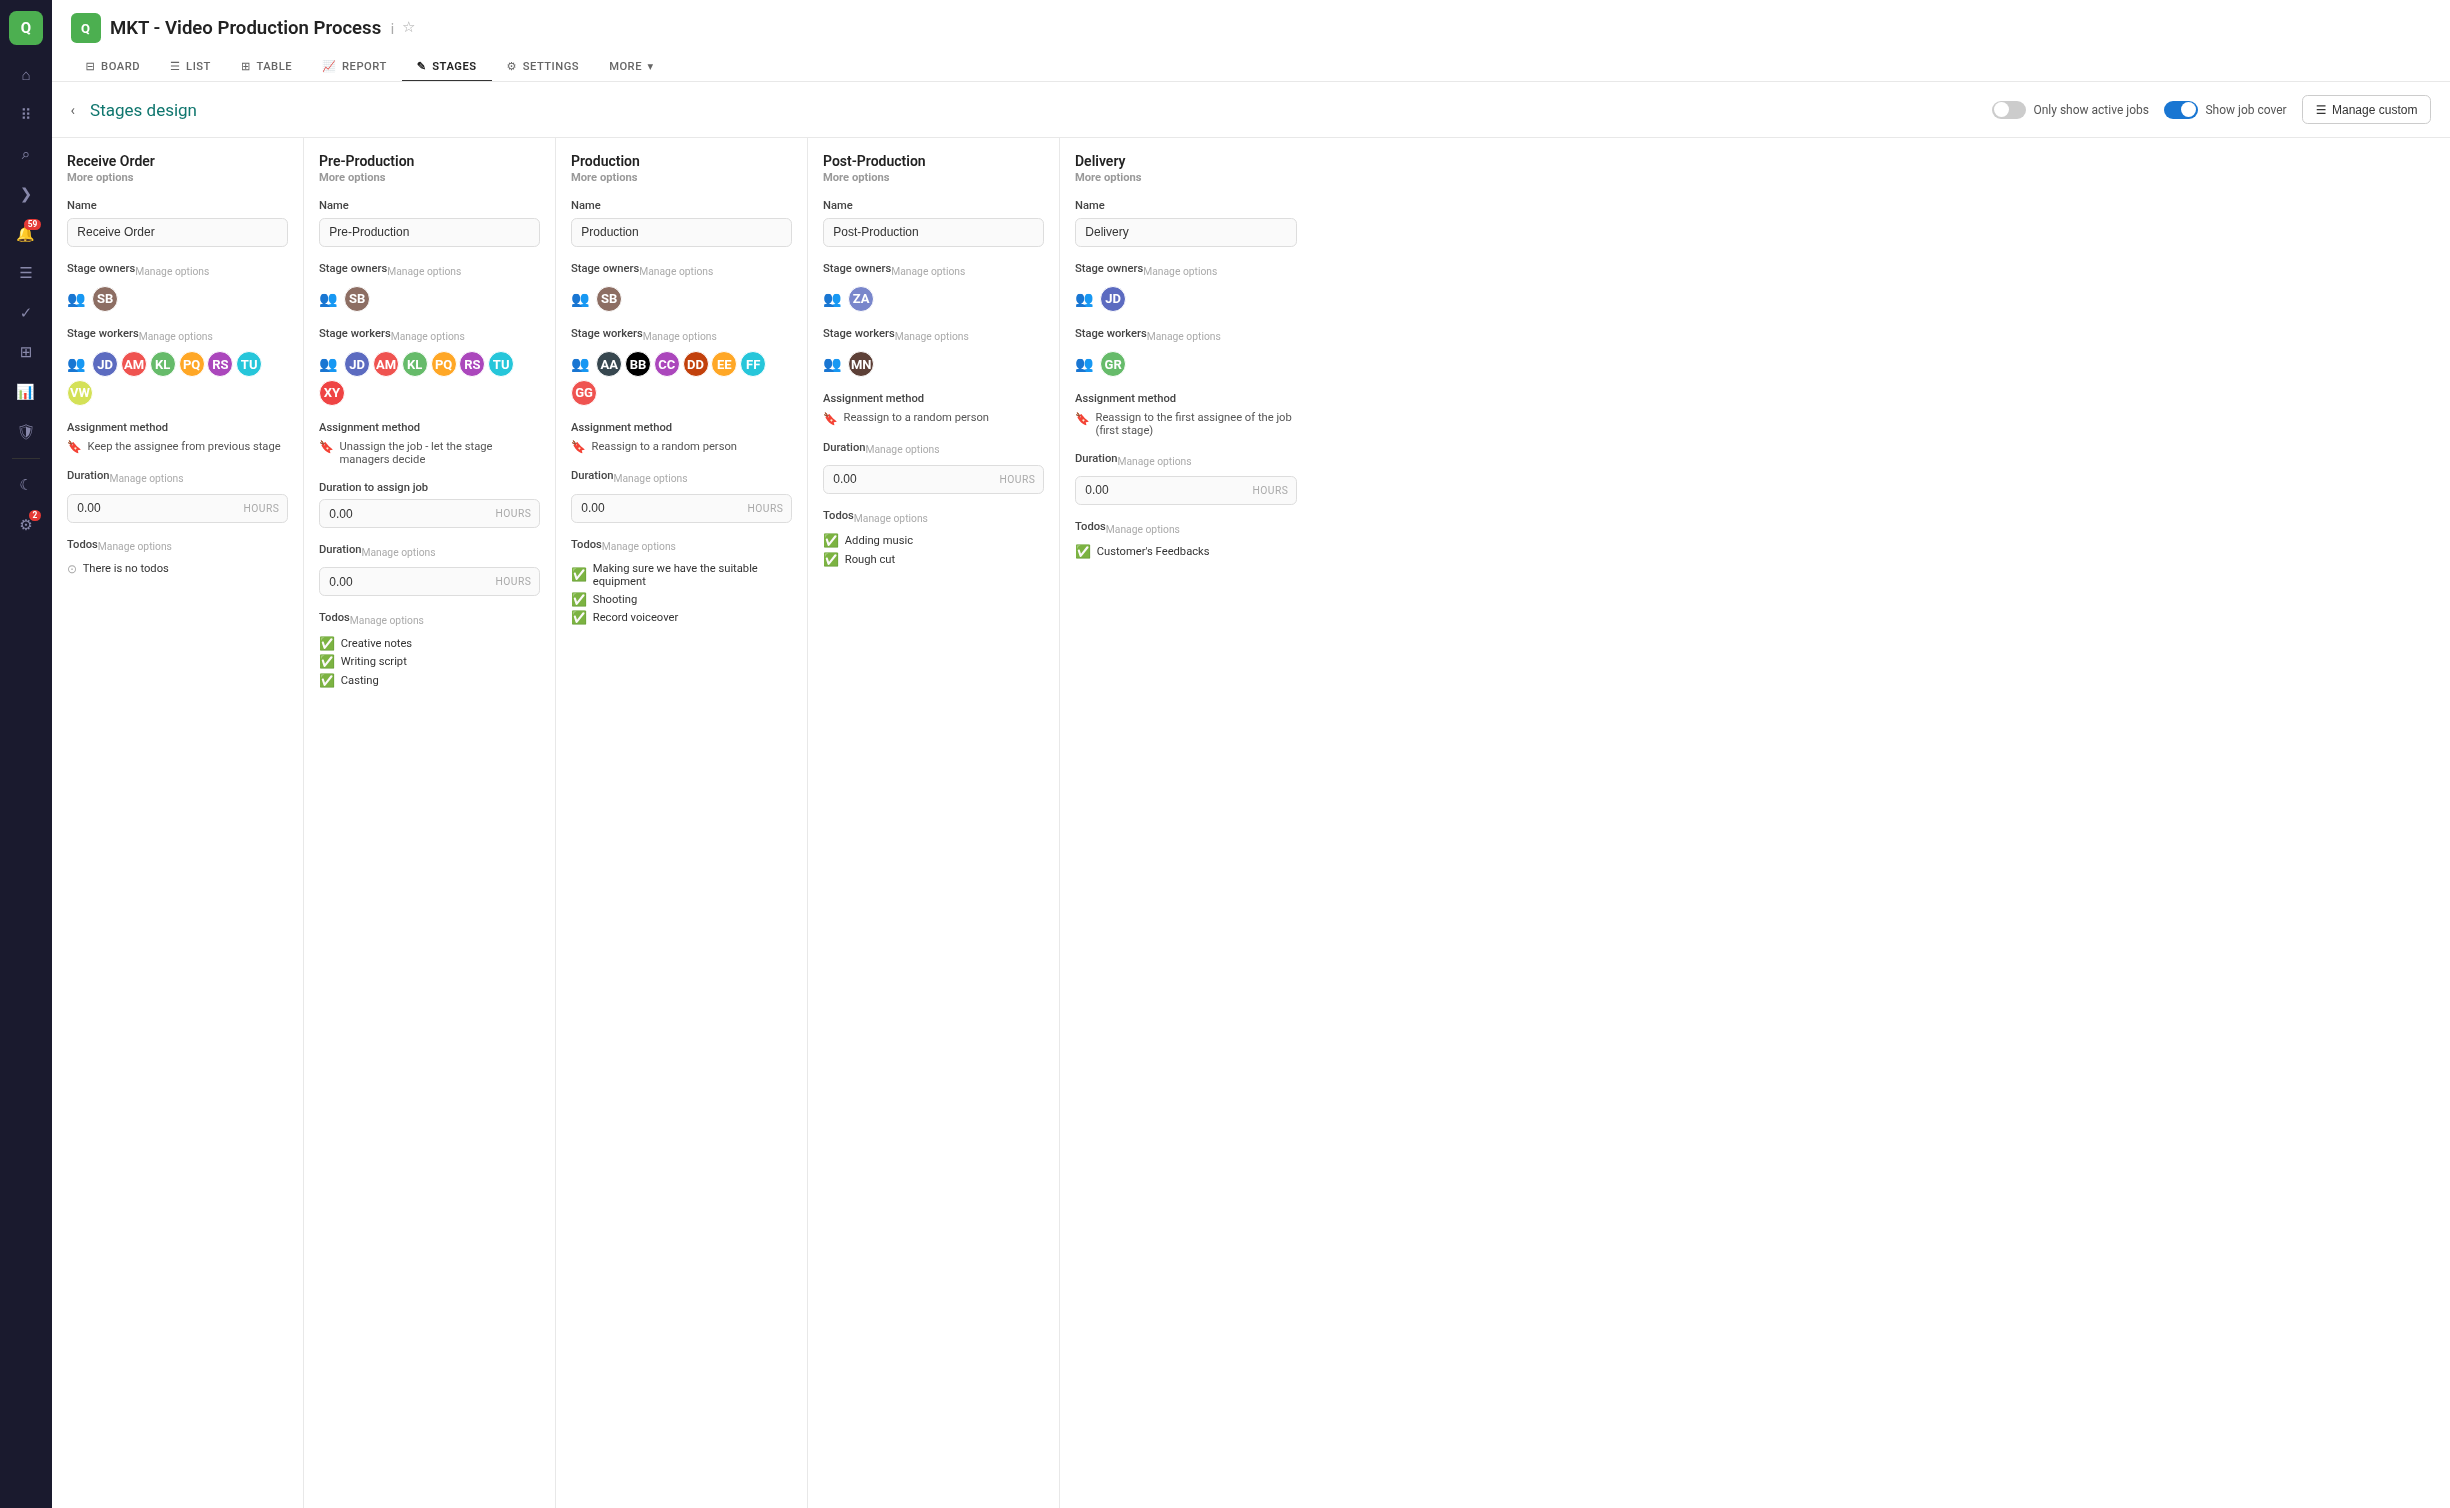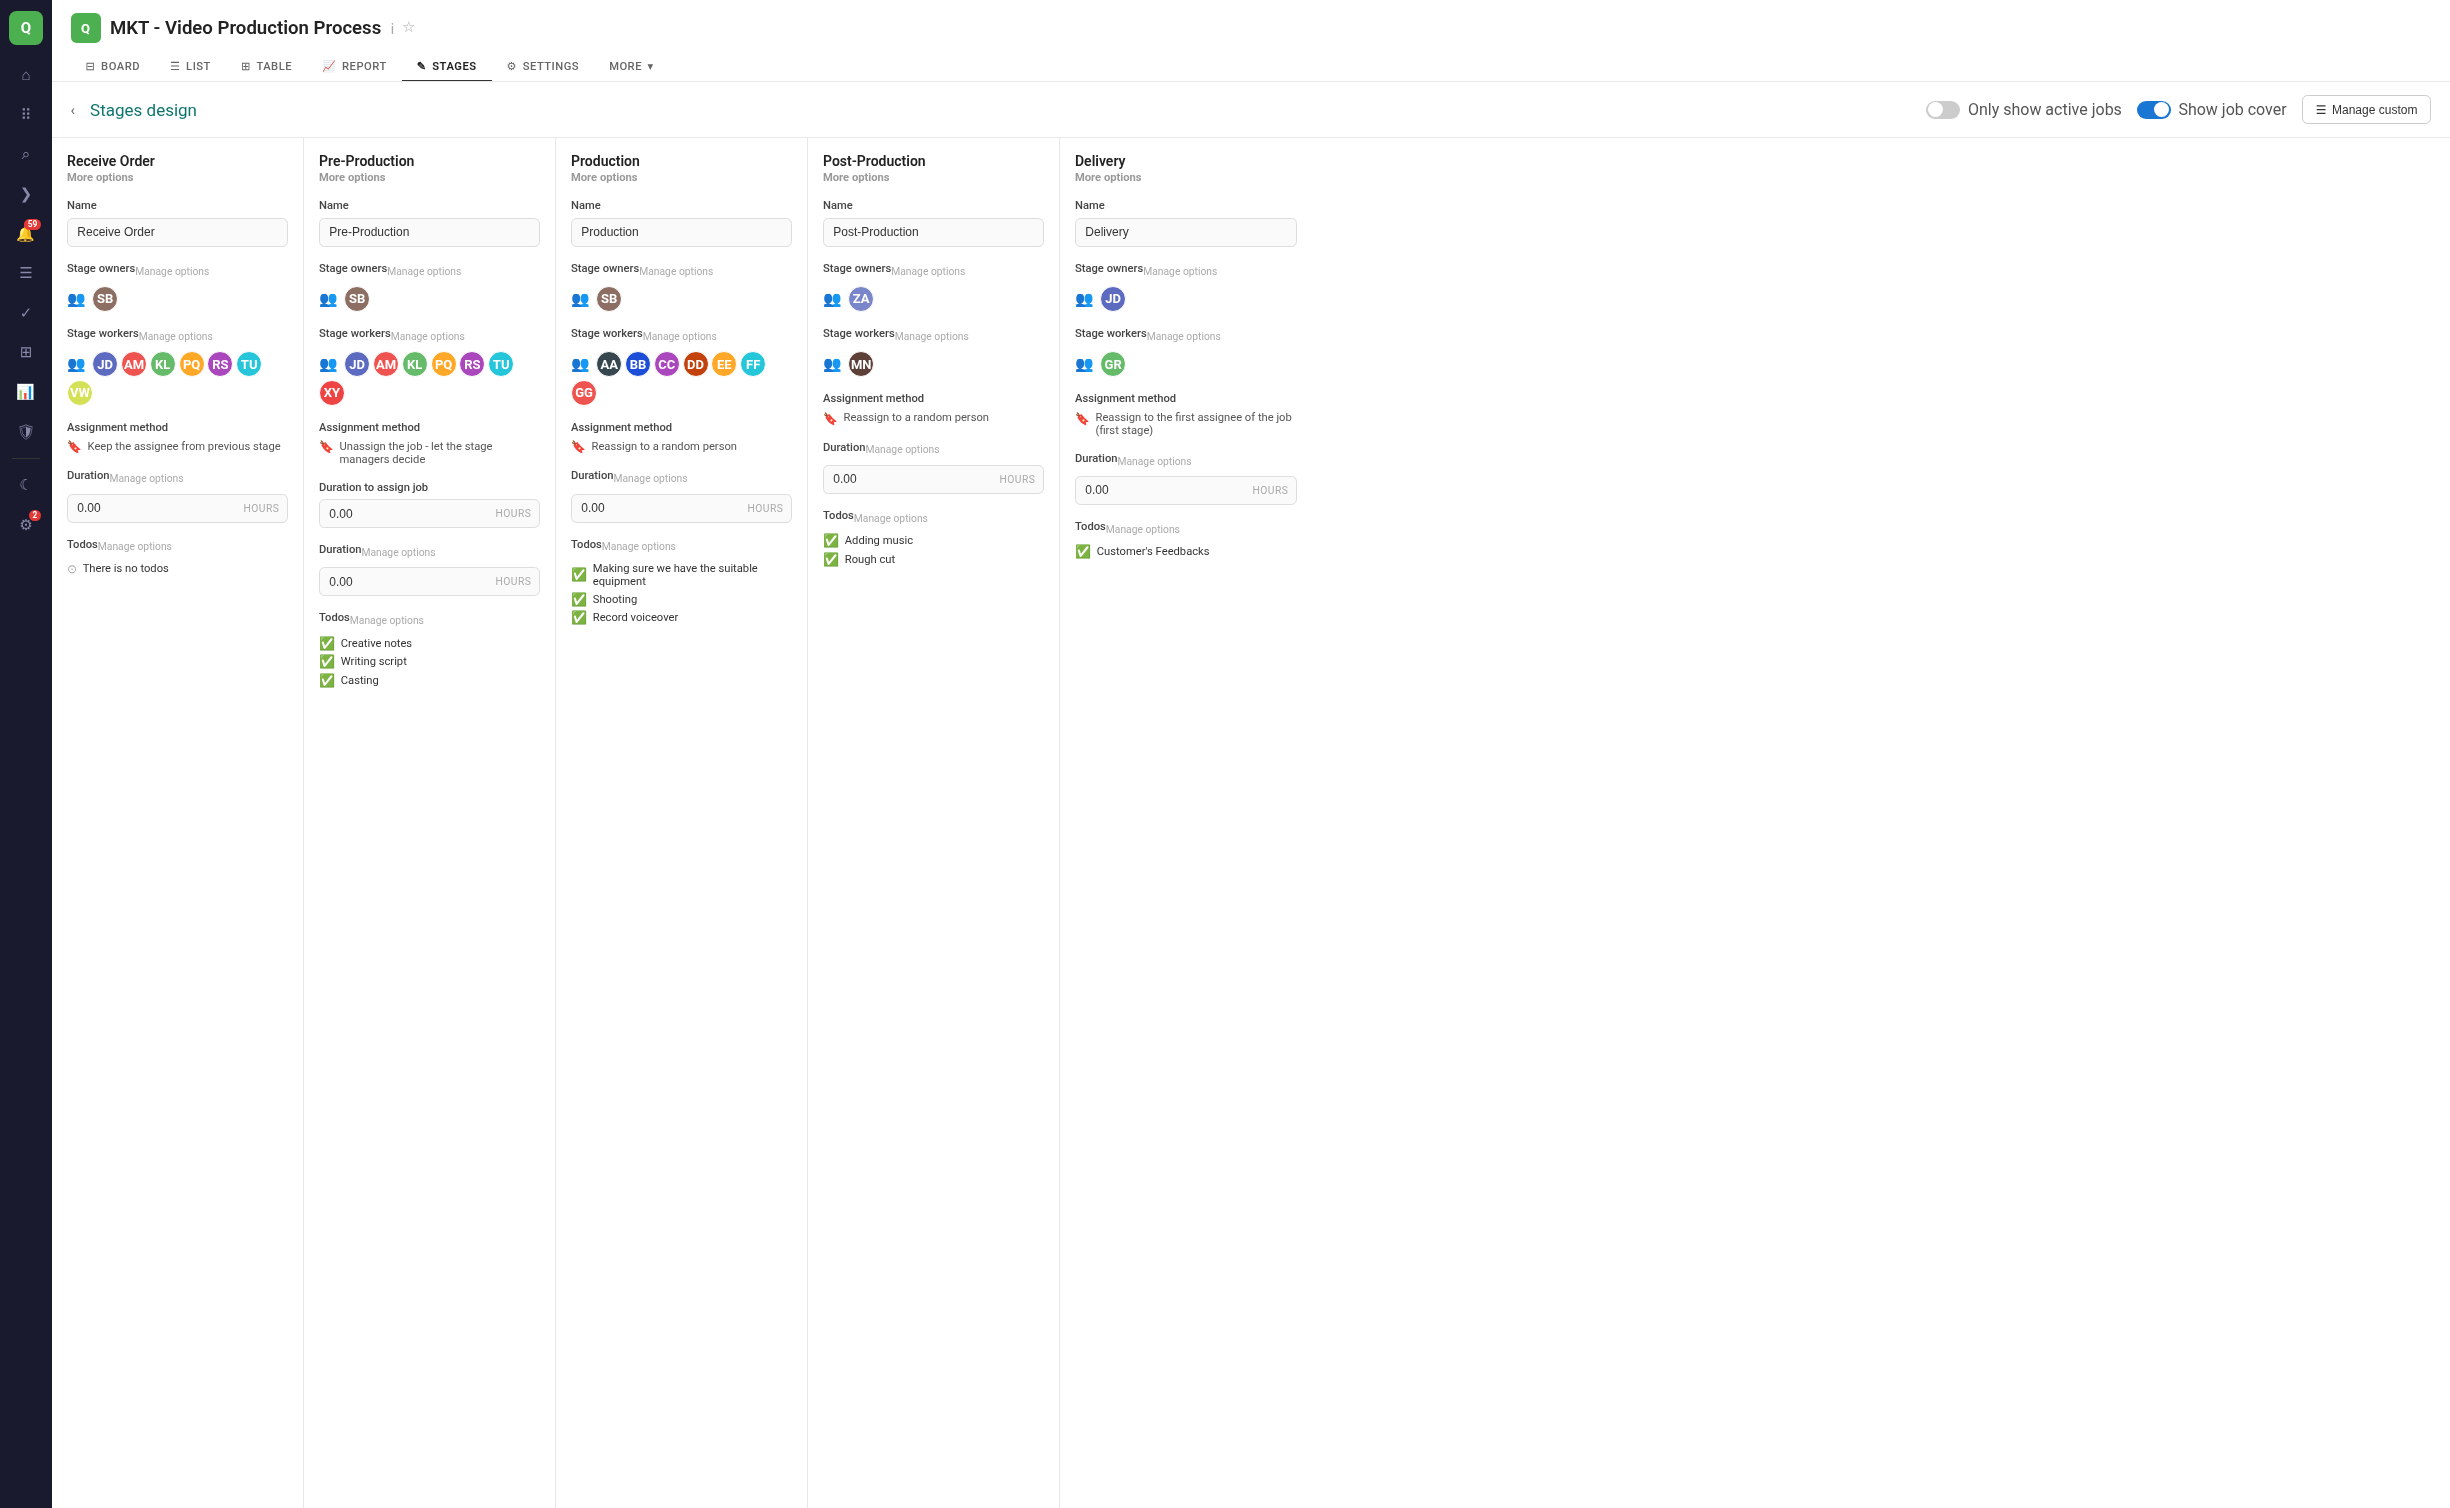--- a/index.html
+++ b/index.html
@@ -68,7 +68,7 @@
     }
     .back-btn { color: #666; font-size: 15px; cursor: pointer; }
     .stages-title { font-size: 17px; font-weight: 400; color: #0f766e; flex: 1; }
-    .toggle-group { display: flex; align-items: center; gap: 7.5px; font-size: 16px; color: #555; }
+    .toggle-group { display: flex; align-items: center; gap: 7.5px; font-size: 12px; color: #555; }
     .toggle { width: 34px; height: 18.6px; border-radius: 9.3px; position: relative; cursor: pointer; }
     .toggle.off { background: #ccc; }
     .toggle.on { background: #1976d2; }

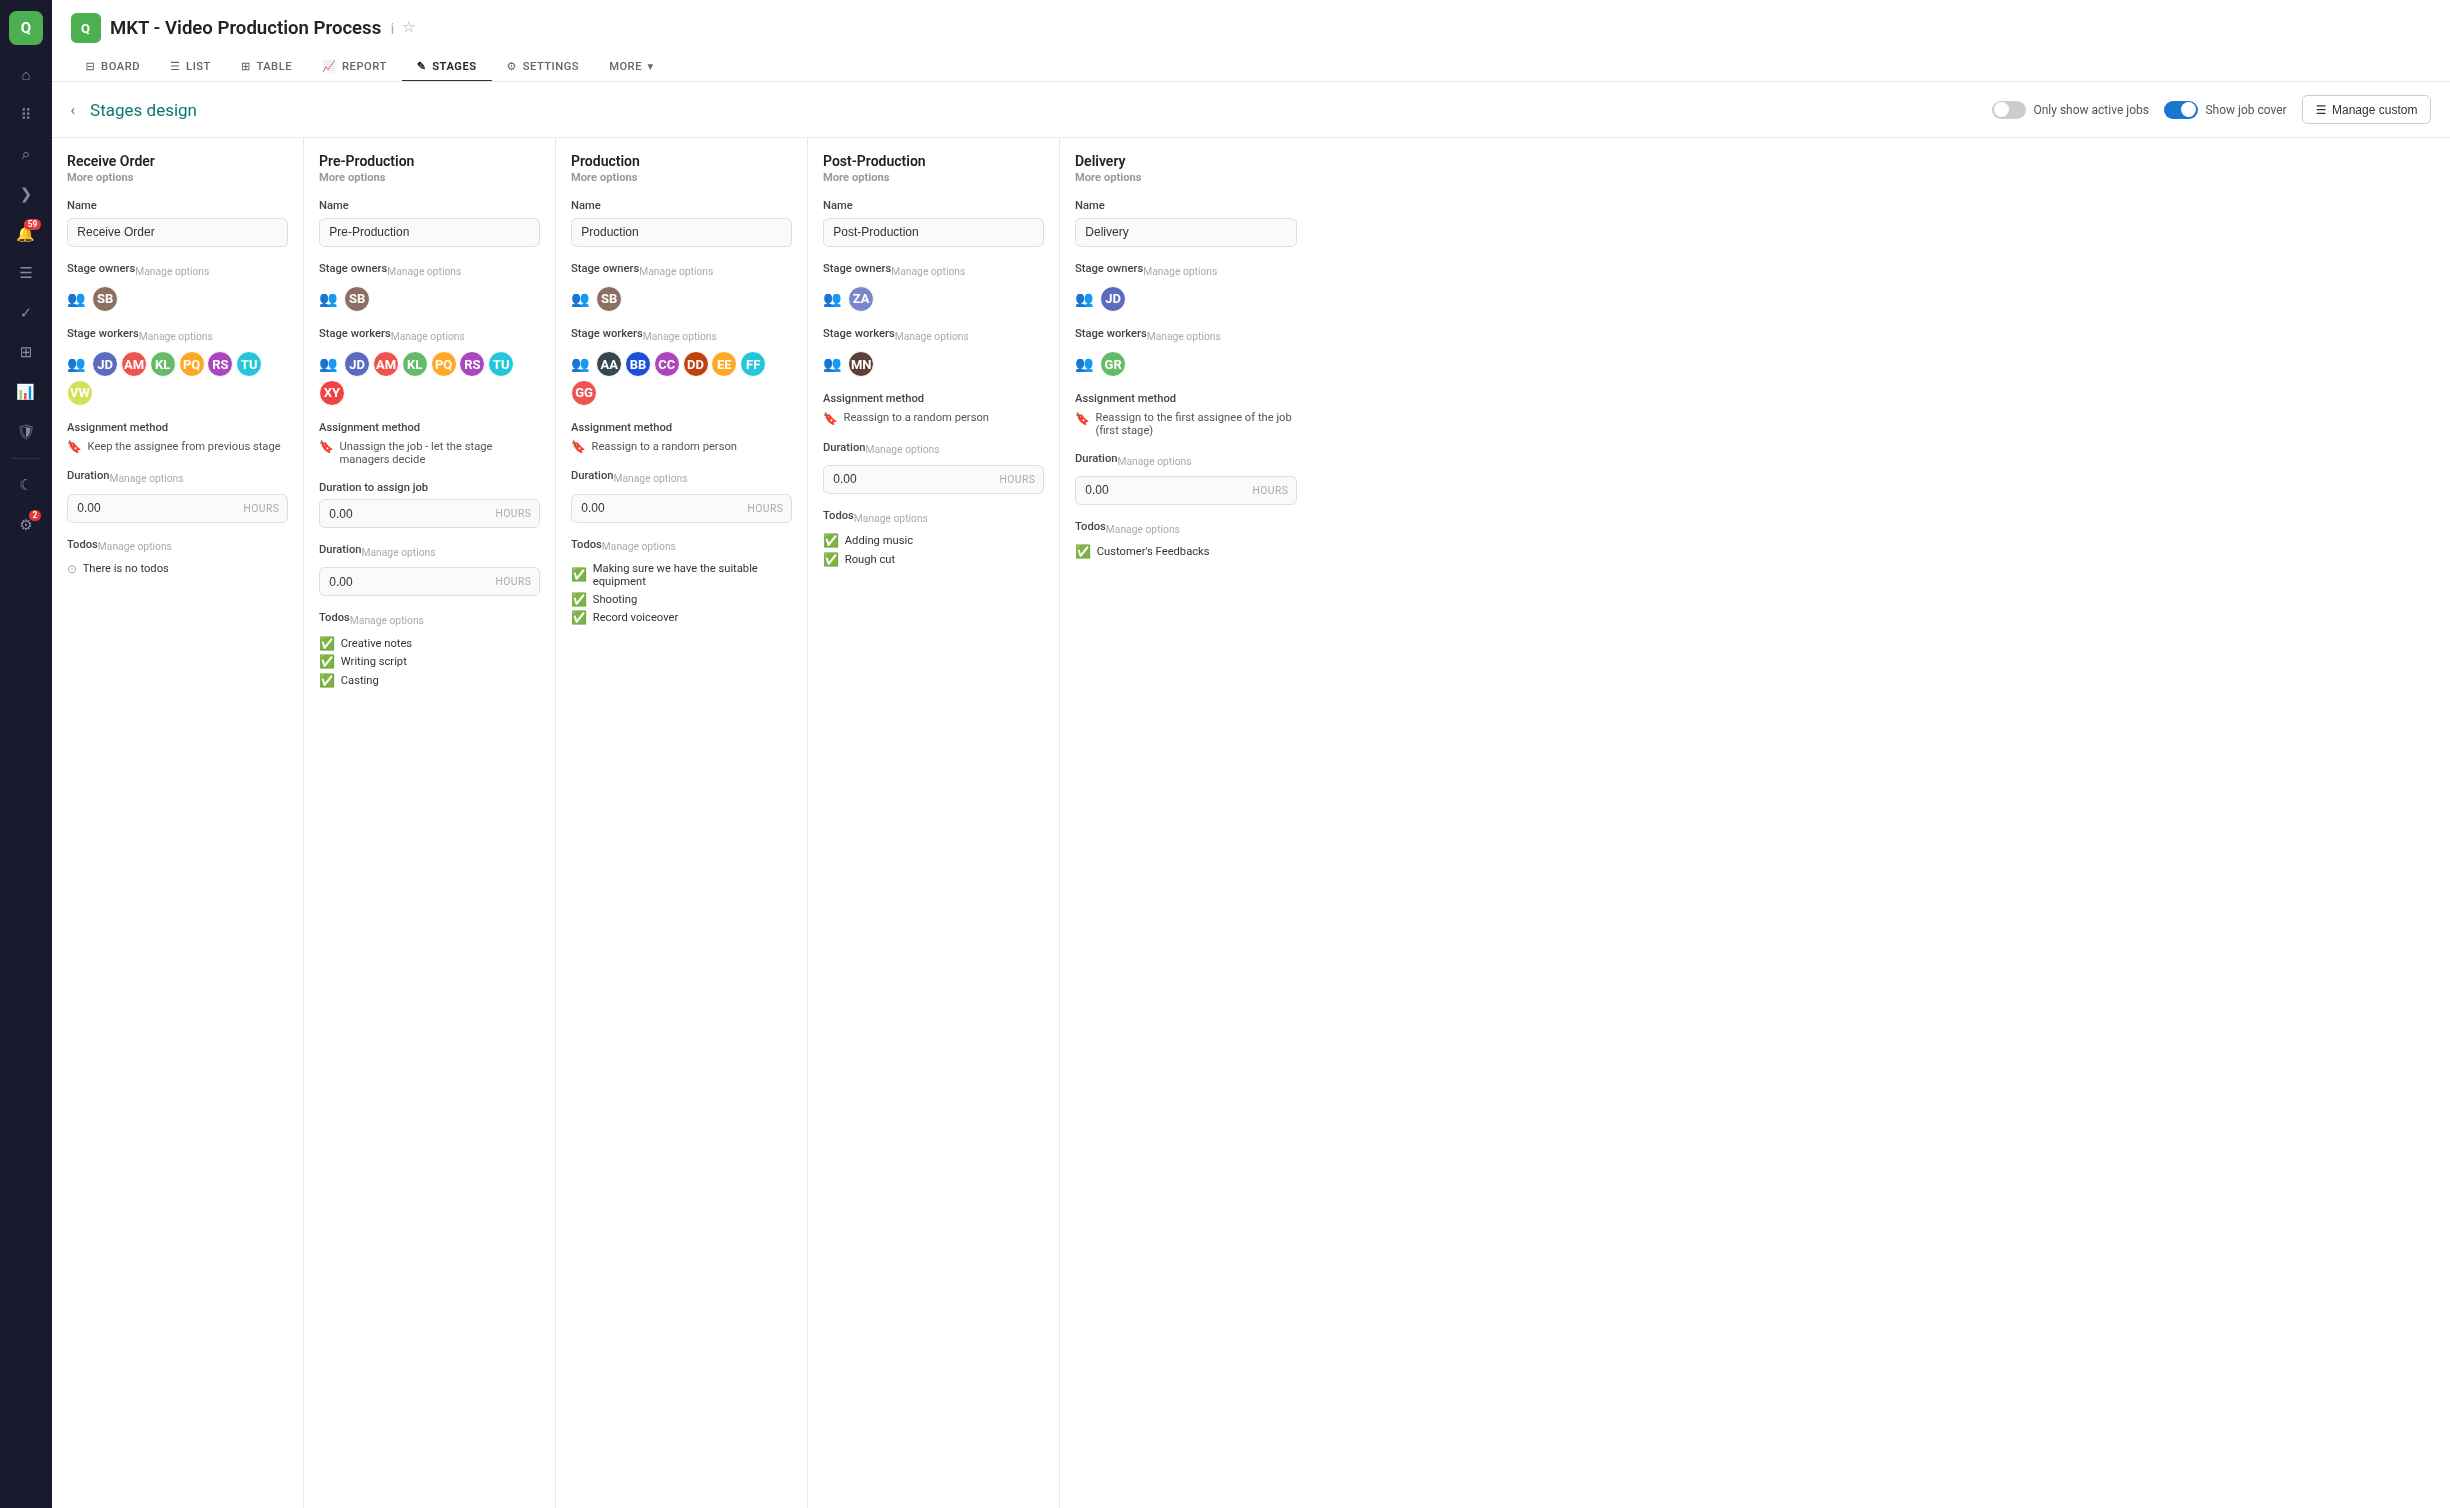--- a/index.html
+++ b/index.html
@@ -391,7 +391,7 @@
       <div class="avatar-group">
         <span class="avatar-add-icon">👥</span>
         <div class="avatar" style="background:#37474f">AA</div>
-            <div class="avatar" style="background:#1d4ed8">BB</div>
+            <div class="avatar" style="background:#000000">BB</div>
             <div class="avatar" style="background:#ab47bc">CC</div>
             <div class="avatar" style="background:#c2410c">DD</div>
             <div class="avatar" style="background:#ffa726">EE</div>

